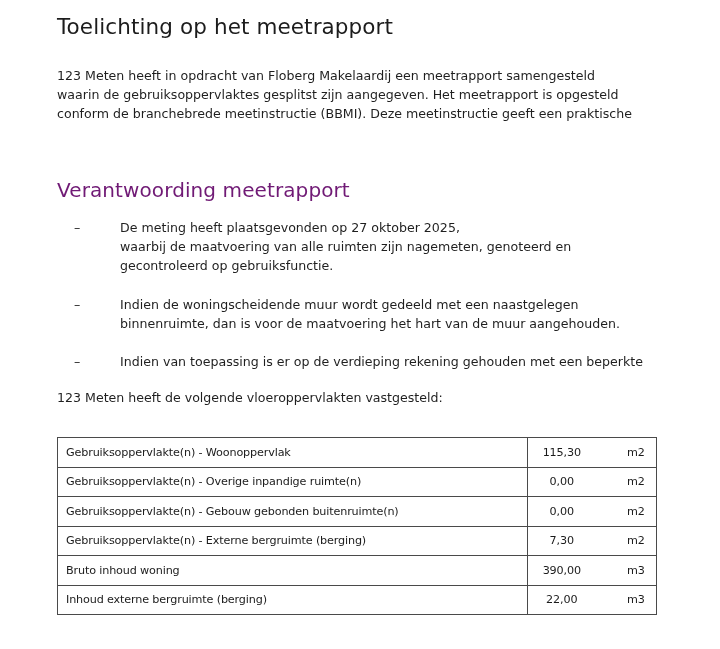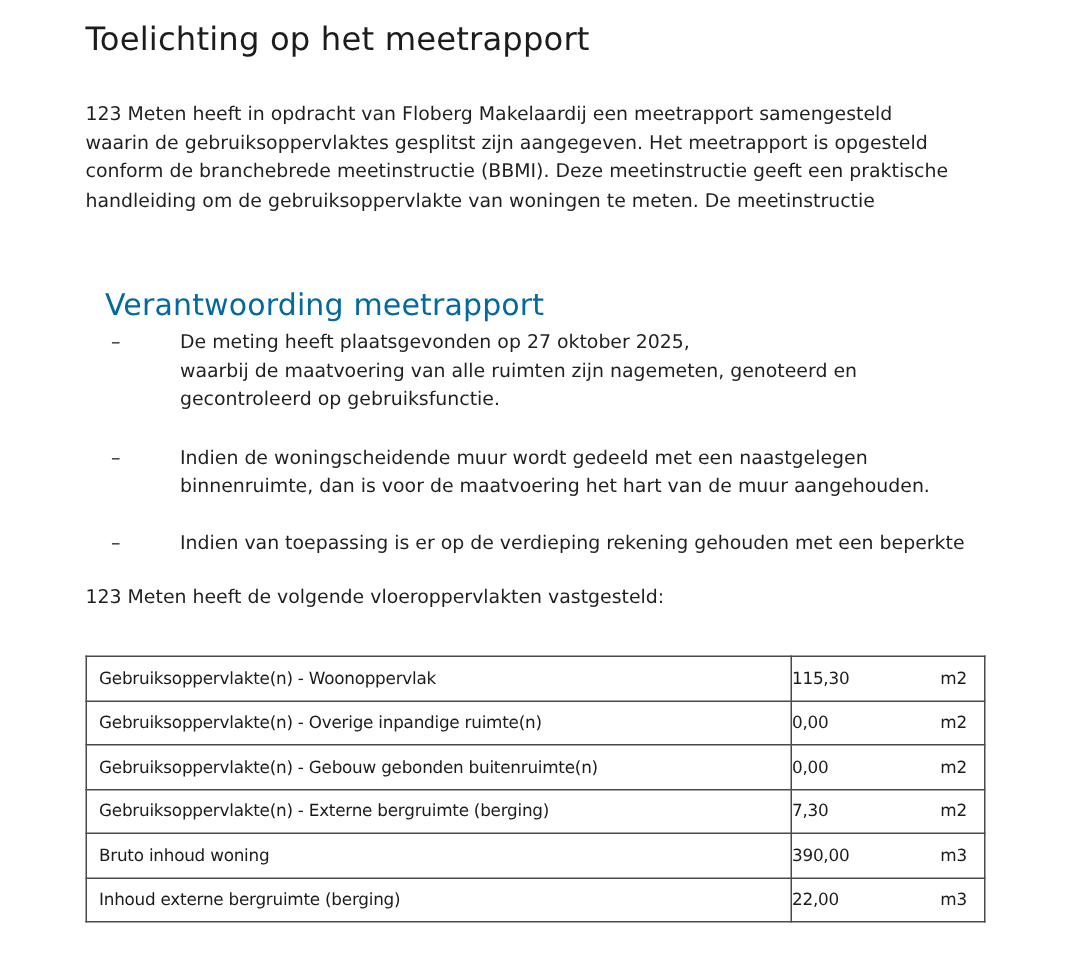--- a/index.html
+++ b/index.html
@@ -161,7 +161,6 @@
     <span class="ln">123 Meten heeft in opdracht van Floberg Makelaardij een meetrapport samengesteld</span>
     <span class="ln">waarin de gebruiksoppervlaktes gesplitst zijn aangegeven. Het meetrapport is opgesteld</span>
     <span class="ln">conform de branchebrede meetinstructie (BBMI). Deze meetinstructie geeft een praktische</span>
-    <span class="ln">handleiding om de gebruiksoppervlakte van woningen te meten. De meetinstructie</span>
   </p>
 
   <h2 class="section-heading">Verantwoording meetrapport</h2>

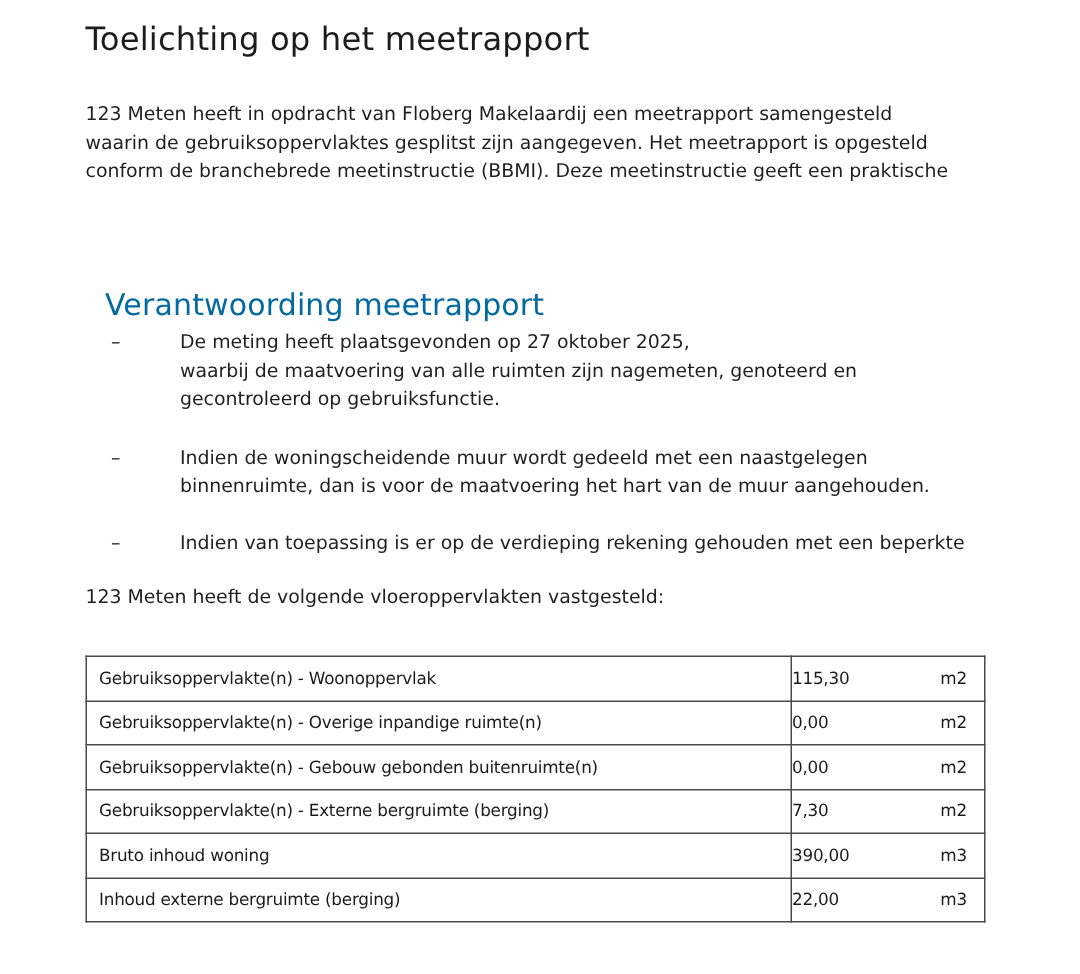--- a/index.html
+++ b/index.html
@@ -46,8 +46,8 @@
     font-weight: 400;
     line-height: 26px;
     letter-spacing: 0.1px;
-    color: #0369a1;
-    margin: 13px;
+    color: #701a75;
+    margin: 0;
     white-space: nowrap;
   }
 

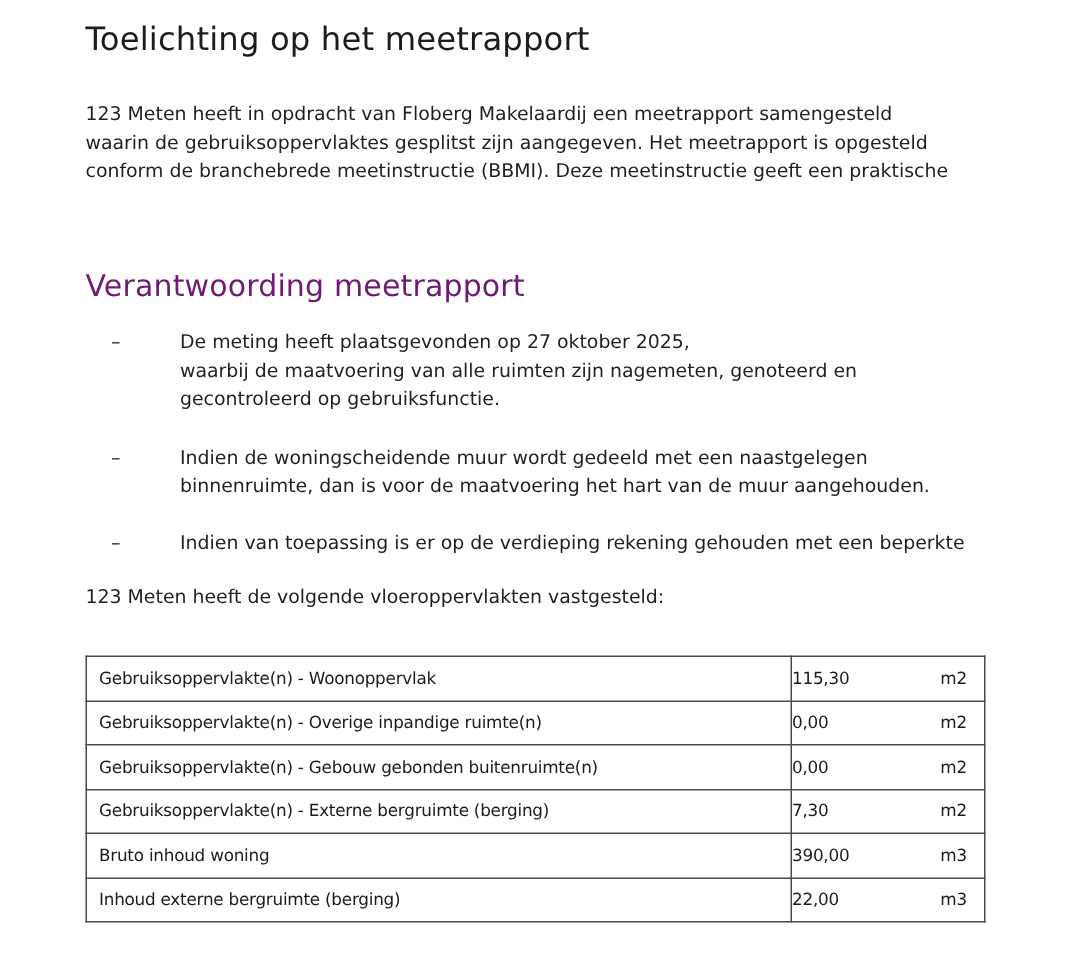--- a/index.html
+++ b/index.html
@@ -137,7 +137,7 @@
   }
   .measure-table td.cell-value {
     width: 74px;
-    text-align: left;
+    text-align: center;
     padding: 0 6px 0 0;
     border-right: none;
     letter-spacing: -0.15px;

